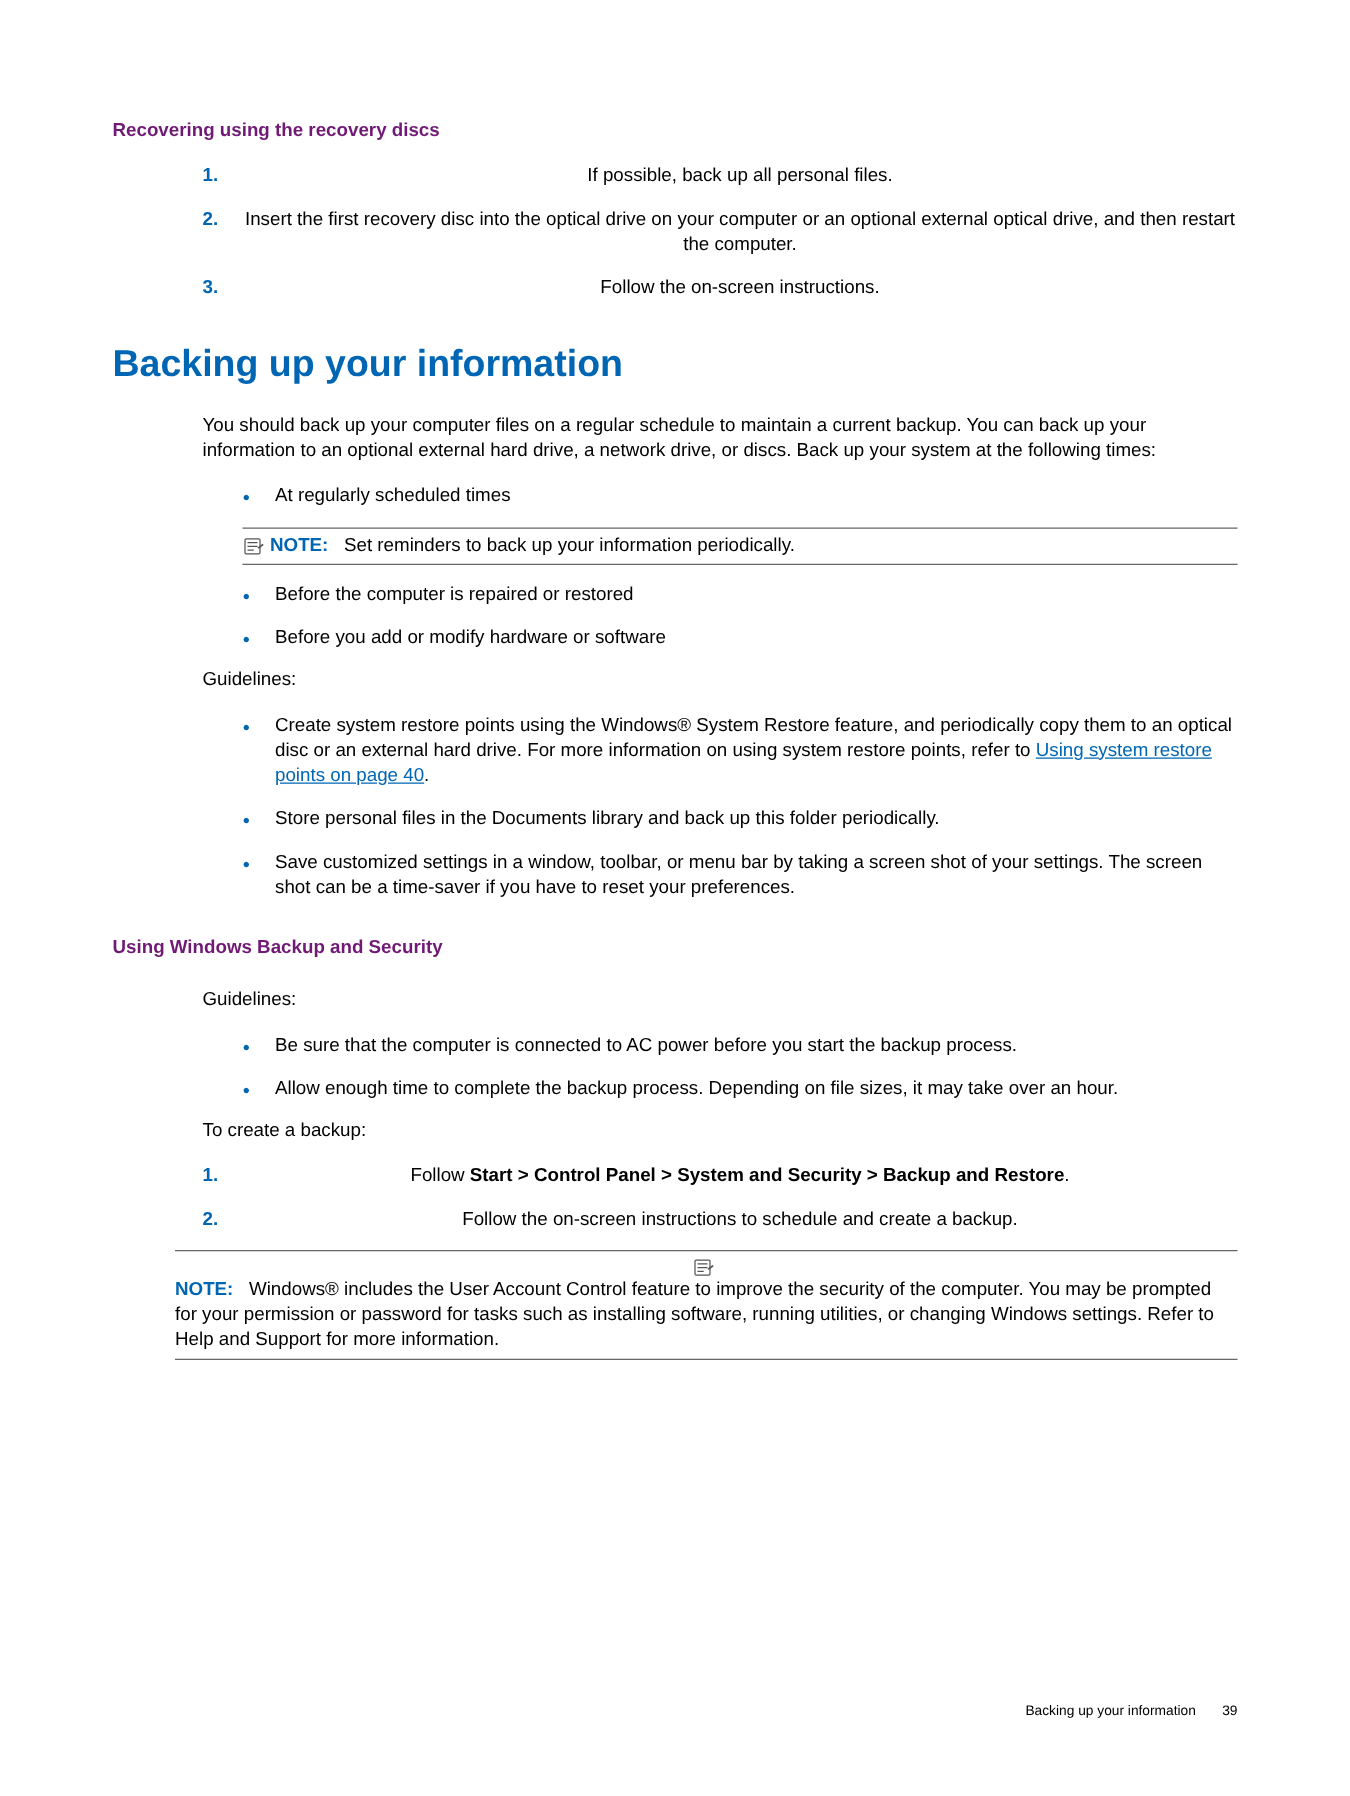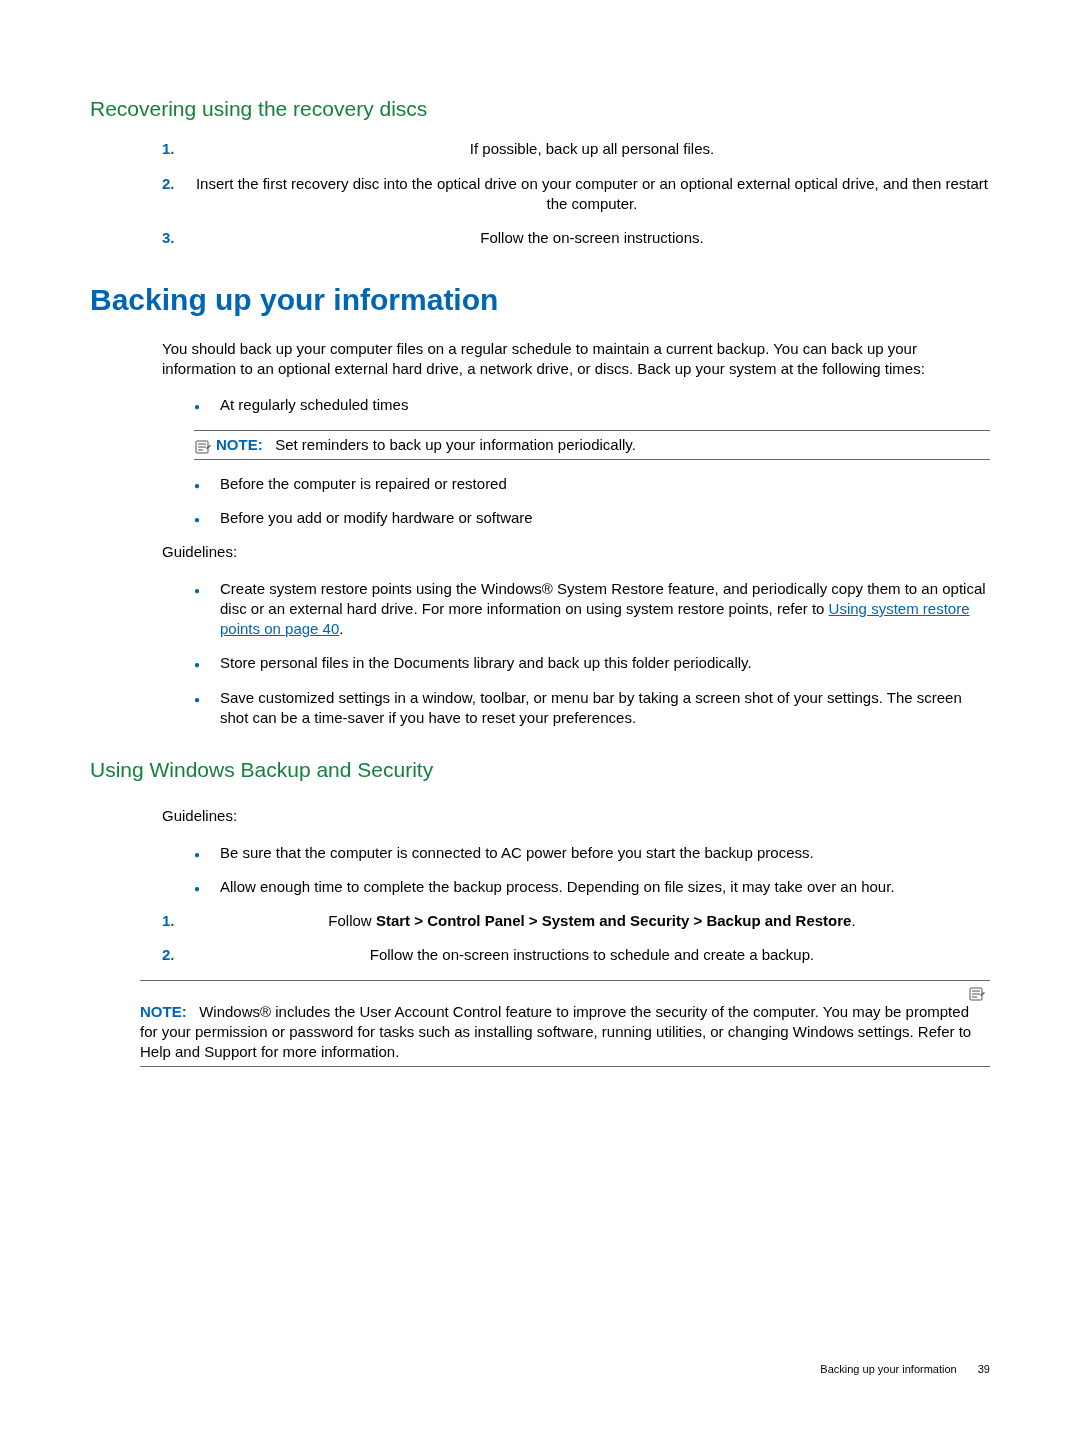--- a/index.html
+++ b/index.html
@@ -15,9 +15,9 @@
     line-height: 1.35;
   }
   .h2 {
-    color: #15803d;
-    font-weight: normal;
-    font-size: 21px;
+    color: #701a75;
+    font-weight: bold;
+    font-size: 15px;
     margin-bottom: 16px;
   }
   .h1 {

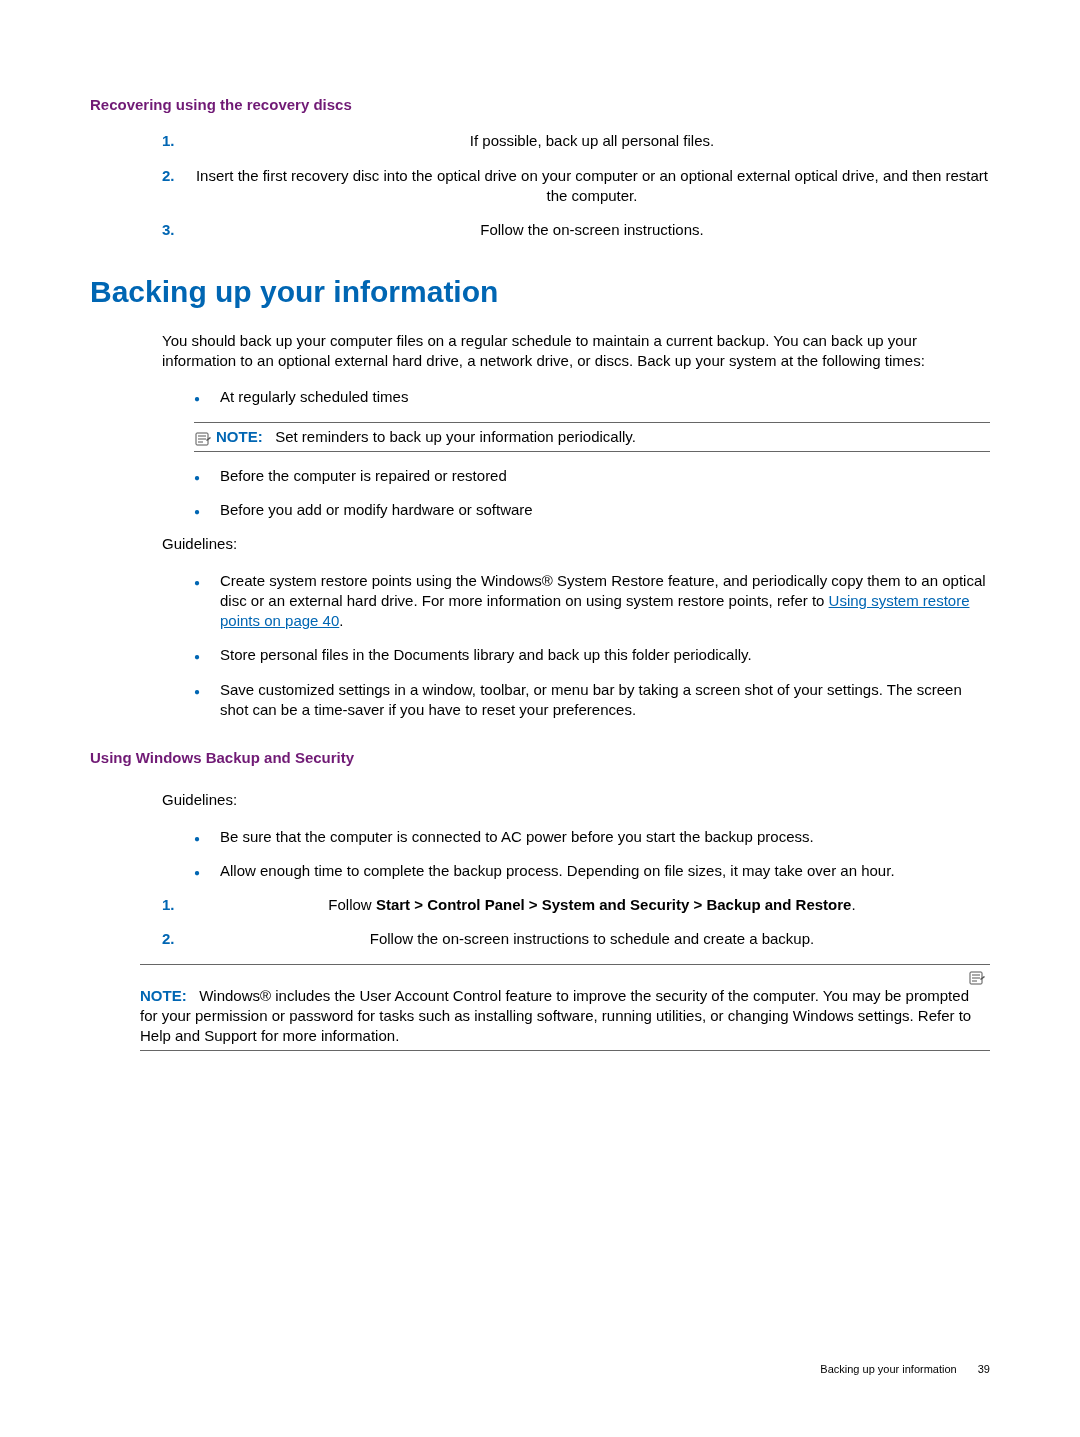--- a/index.html
+++ b/index.html
@@ -66,7 +66,7 @@
     border-bottom: 1px solid #666;
     padding: 4px 0 4px 0;
     display: flex;
-    align-items: flex-end;
+    align-items: center;
     margin-bottom: 14px;
   }
   .note-icon {

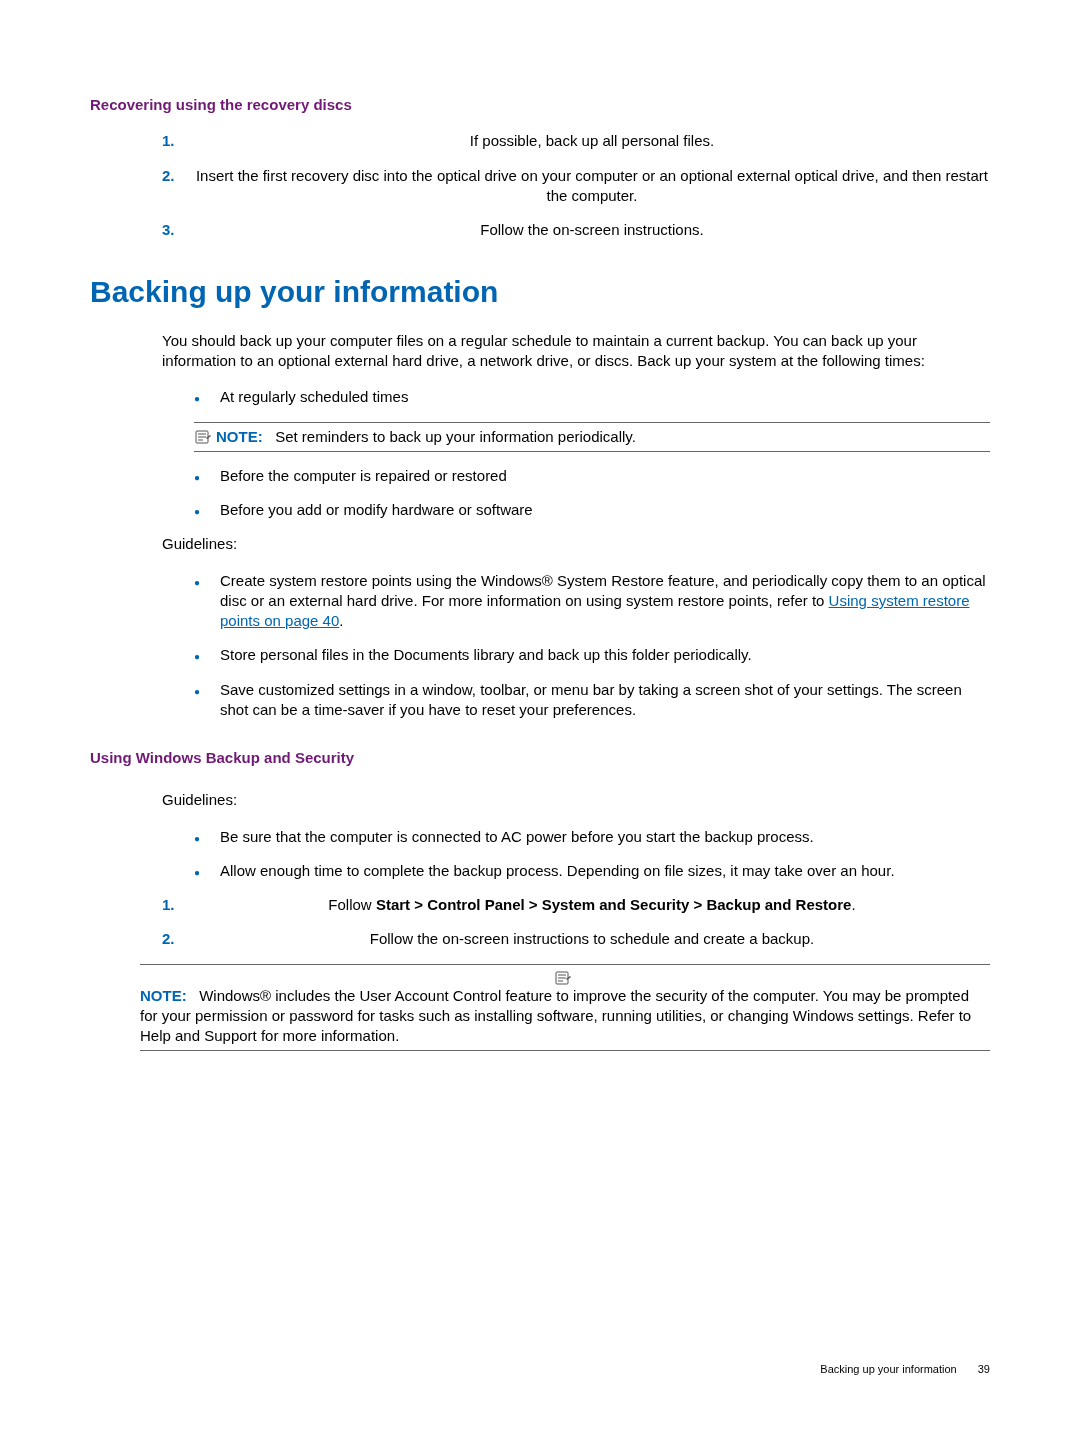--- a/index.html
+++ b/index.html
@@ -182,6 +182,7 @@
     <div class="ul-text">Allow enough time to complete the backup process. Depending on file sizes, it may take over an hour.</div>
   </div>
 
+  <div class="para">To create a backup:</div>
 
   <div class="ol-item">
     <div class="ol-num">1.</div>

